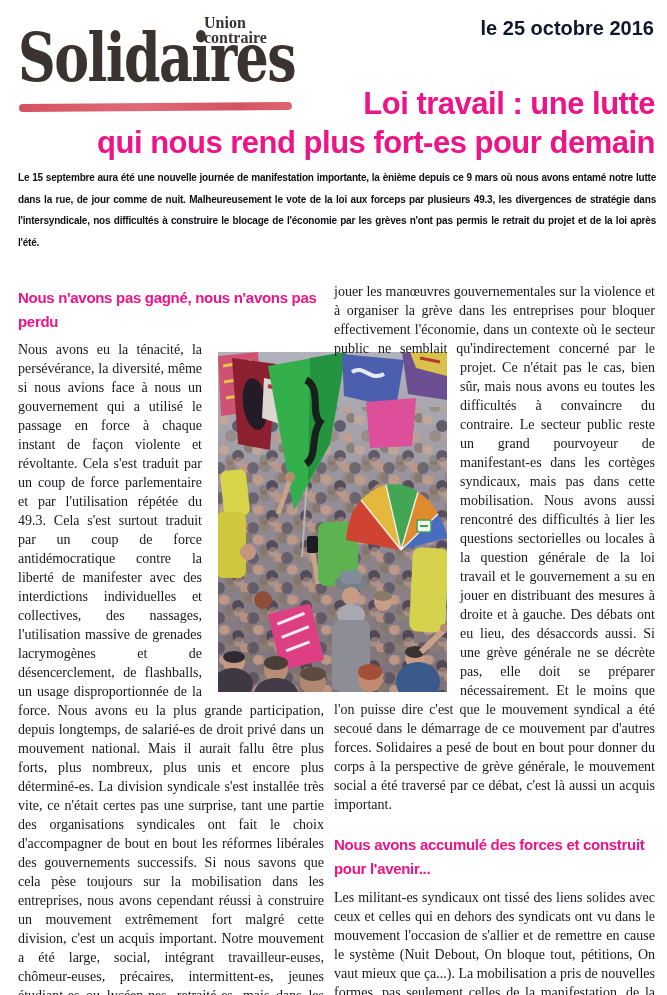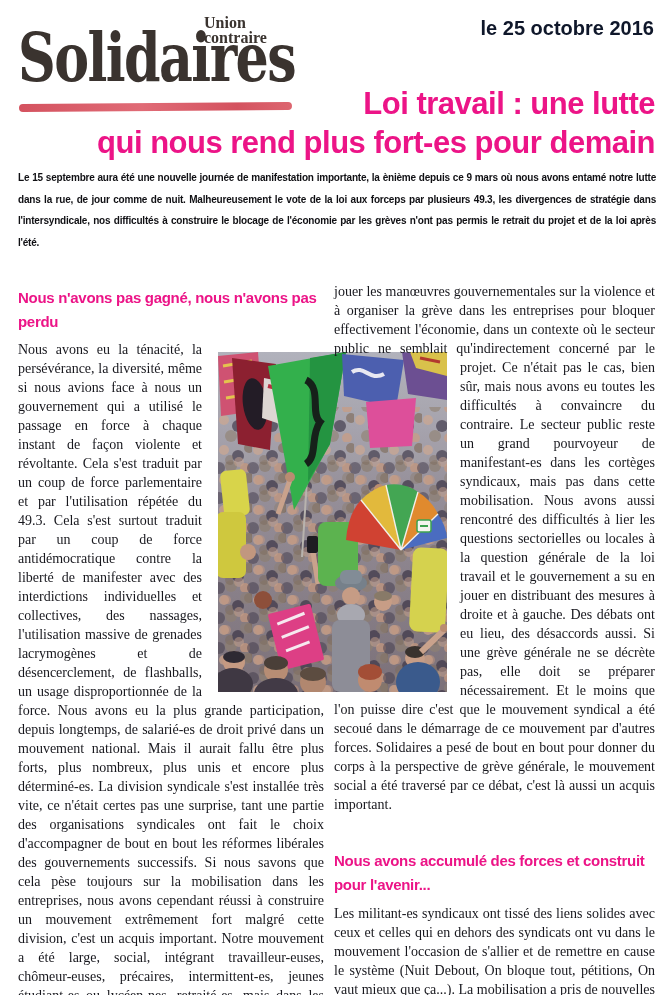--- a/index.html
+++ b/index.html
@@ -57,7 +57,7 @@
     font-size:15px;line-height:23.5px;letter-spacing:-0.3px;
     font-weight:bold;color:var(--magenta);
   }
-  .col-right h2{margin-top:35px;margin-bottom:8px;}
+  .col-right h2{margin-top:19px;margin-bottom:8px;}
   p.body-text{
     margin:0;
     font-family:"Liberation Serif",serif;

